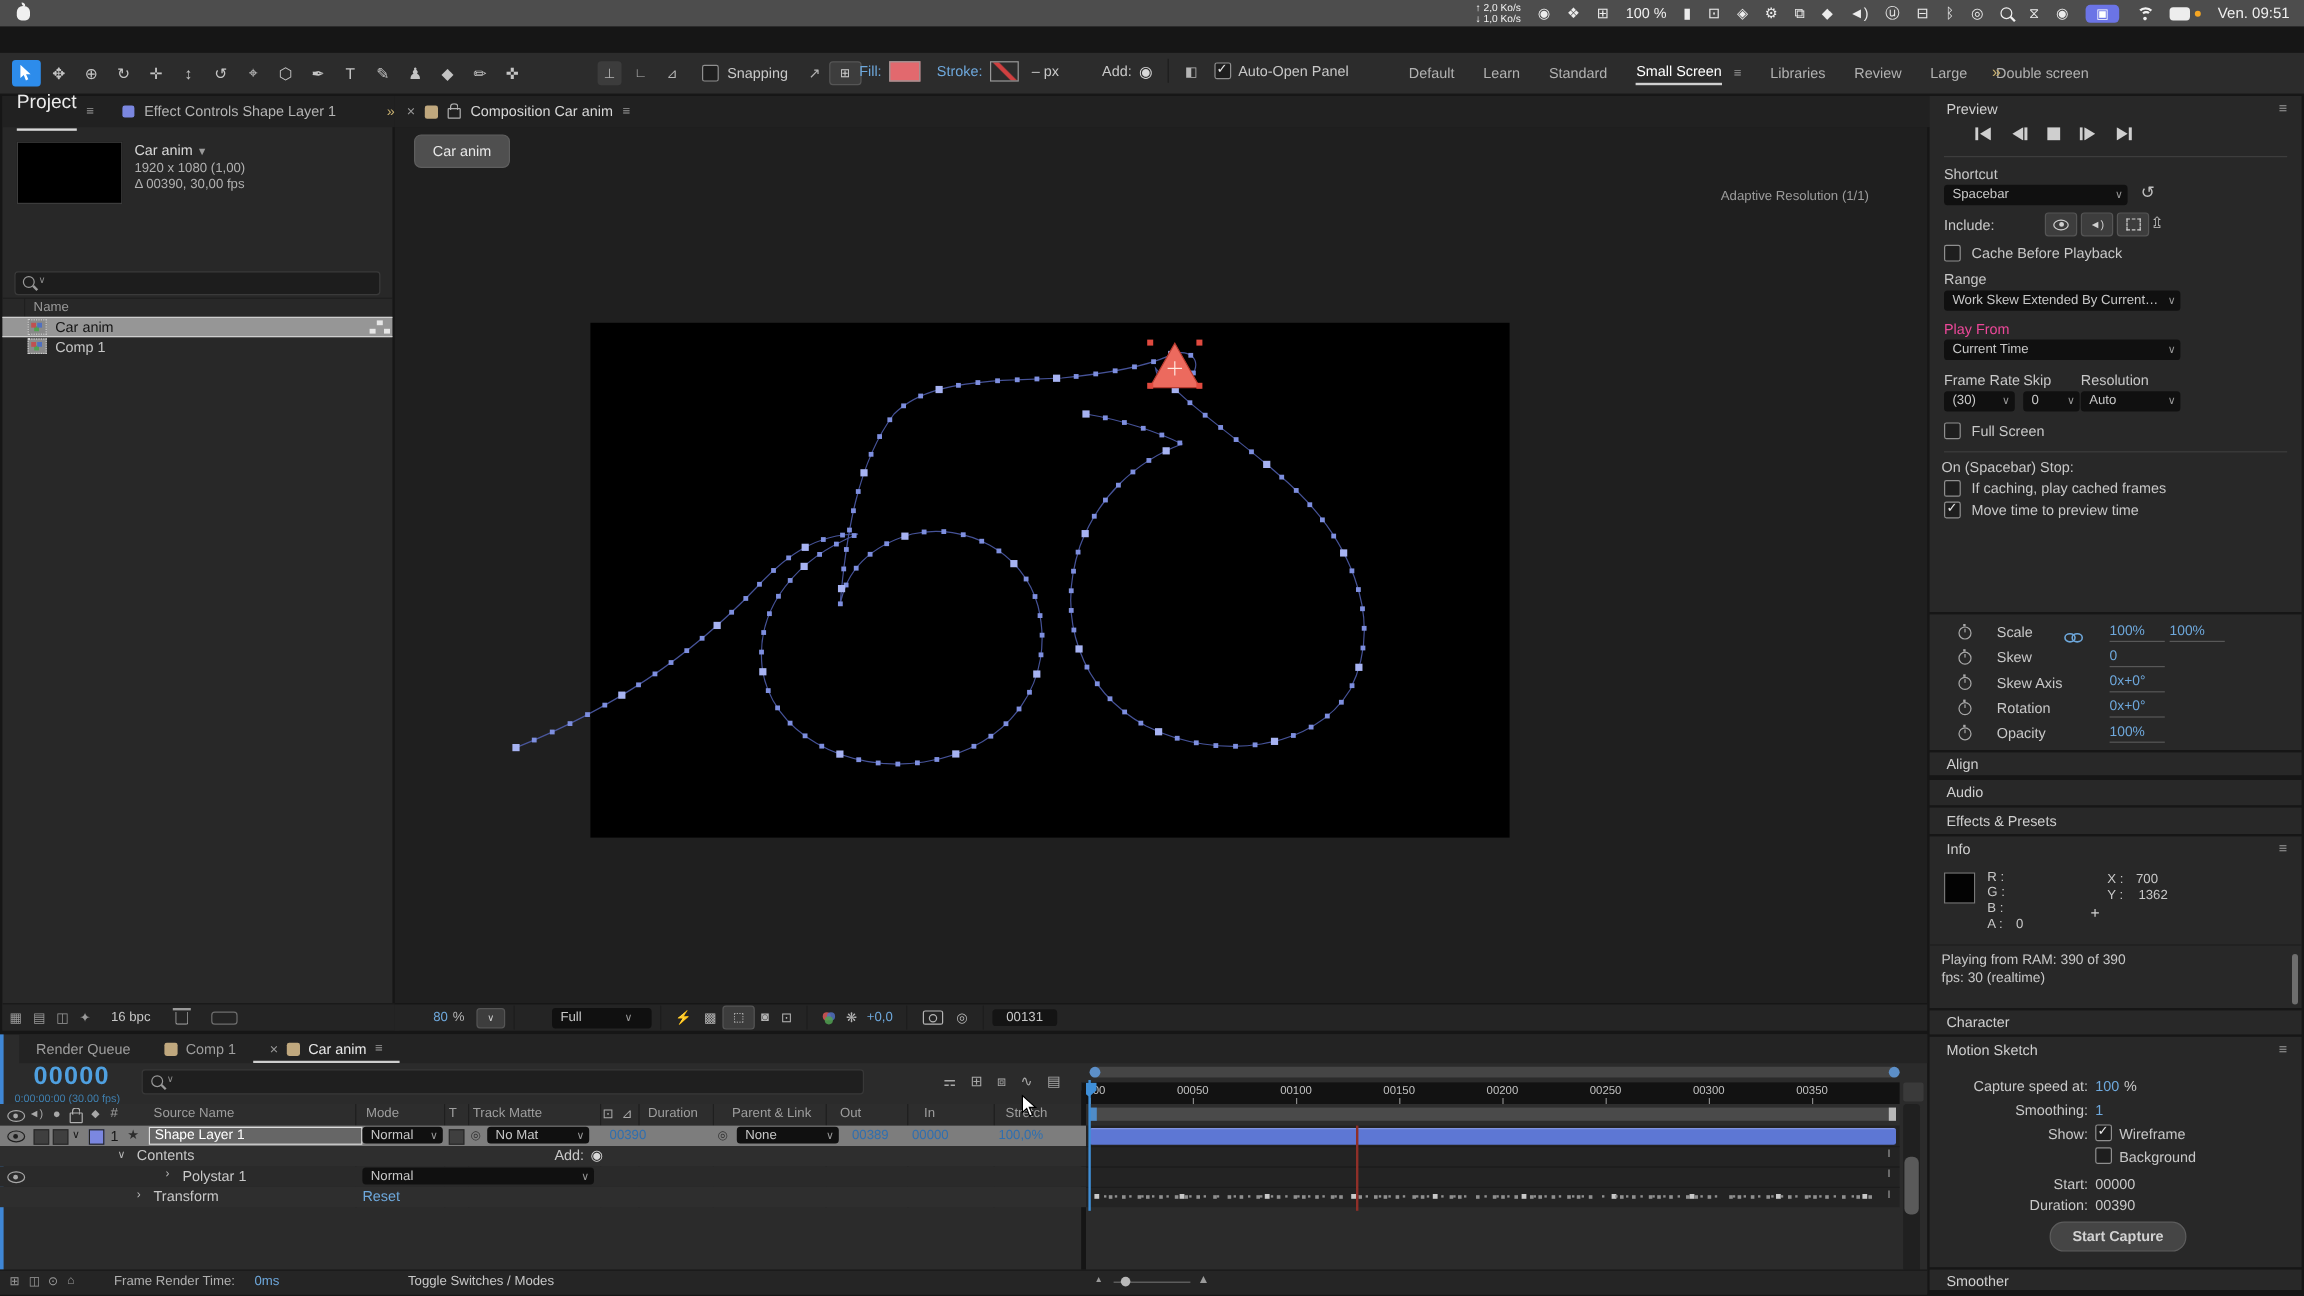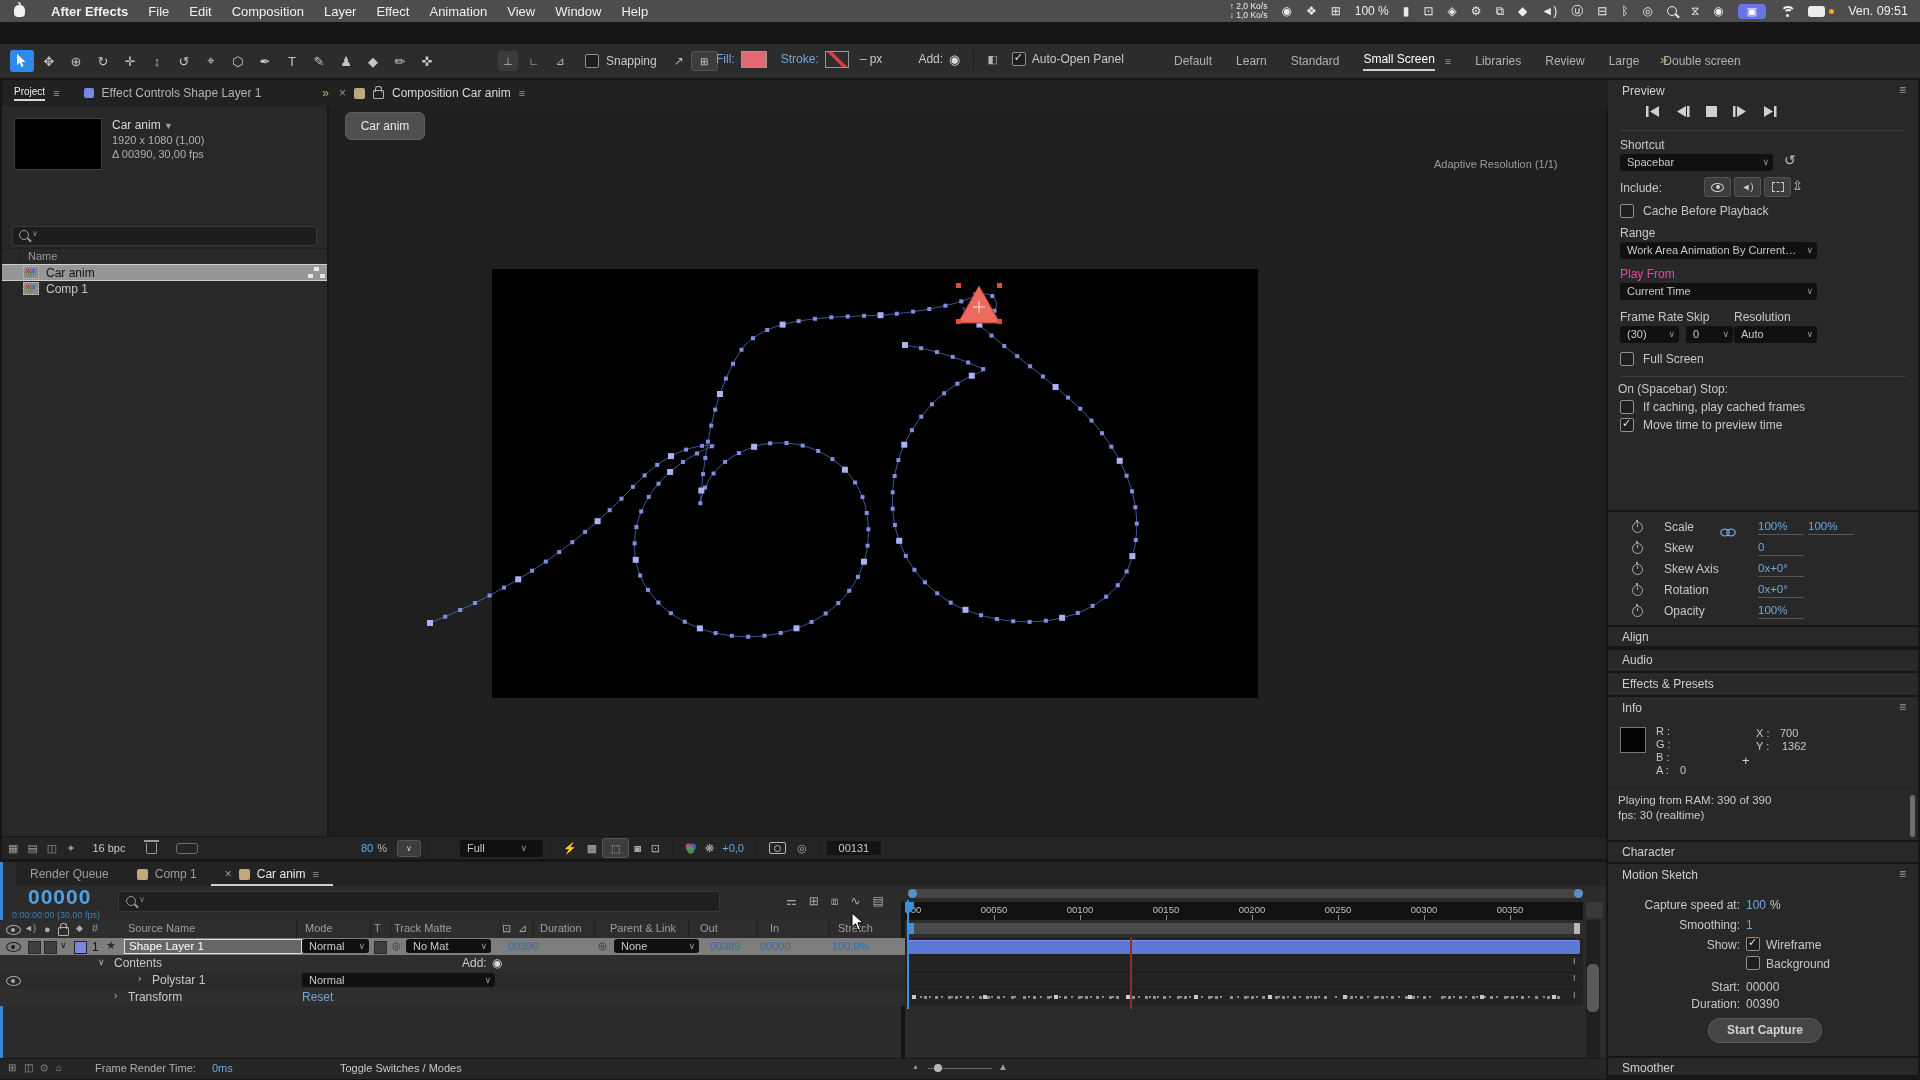--- a/index.html
+++ b/index.html
@@ -46,18 +46,6 @@
 
   <div class="abs" style="left:0;top:0;width:1920px;height:22px;background:#4d4d4d;display:flex;align-items:center;color:#f0f0f0;font-size:13px;">
     <span class="apple"></span>
-    <div style="display:flex;align-items:center;">
-        <span style="padding: 0px 10px; font-weight: bold;">After Effects</span>
-        <span style="padding: 0px 10px;">File</span>
-        <span style="padding: 0px 10px;">Edit</span>
-        <span style="padding: 0px 10px;">Composition</span>
-        <span style="padding: 0px 10px;">Layer</span>
-        <span style="padding: 0px 10px;">Effect</span>
-        <span style="padding: 0px 10px;">Animation</span>
-        <span style="padding: 0px 10px;">View</span>
-        <span style="padding: 0px 10px;">Window</span>
-        <span style="padding: 0px 10px;">Help</span>
-      </div>
     <div style="margin-left:auto;display:flex;align-items:center;gap:14px;padding-right:12px;">
         <div style="font-size: 8.5px; line-height: 9px; color: rgb(242, 242, 242);">
           <div>↑ 2,0 Ko/s</div>

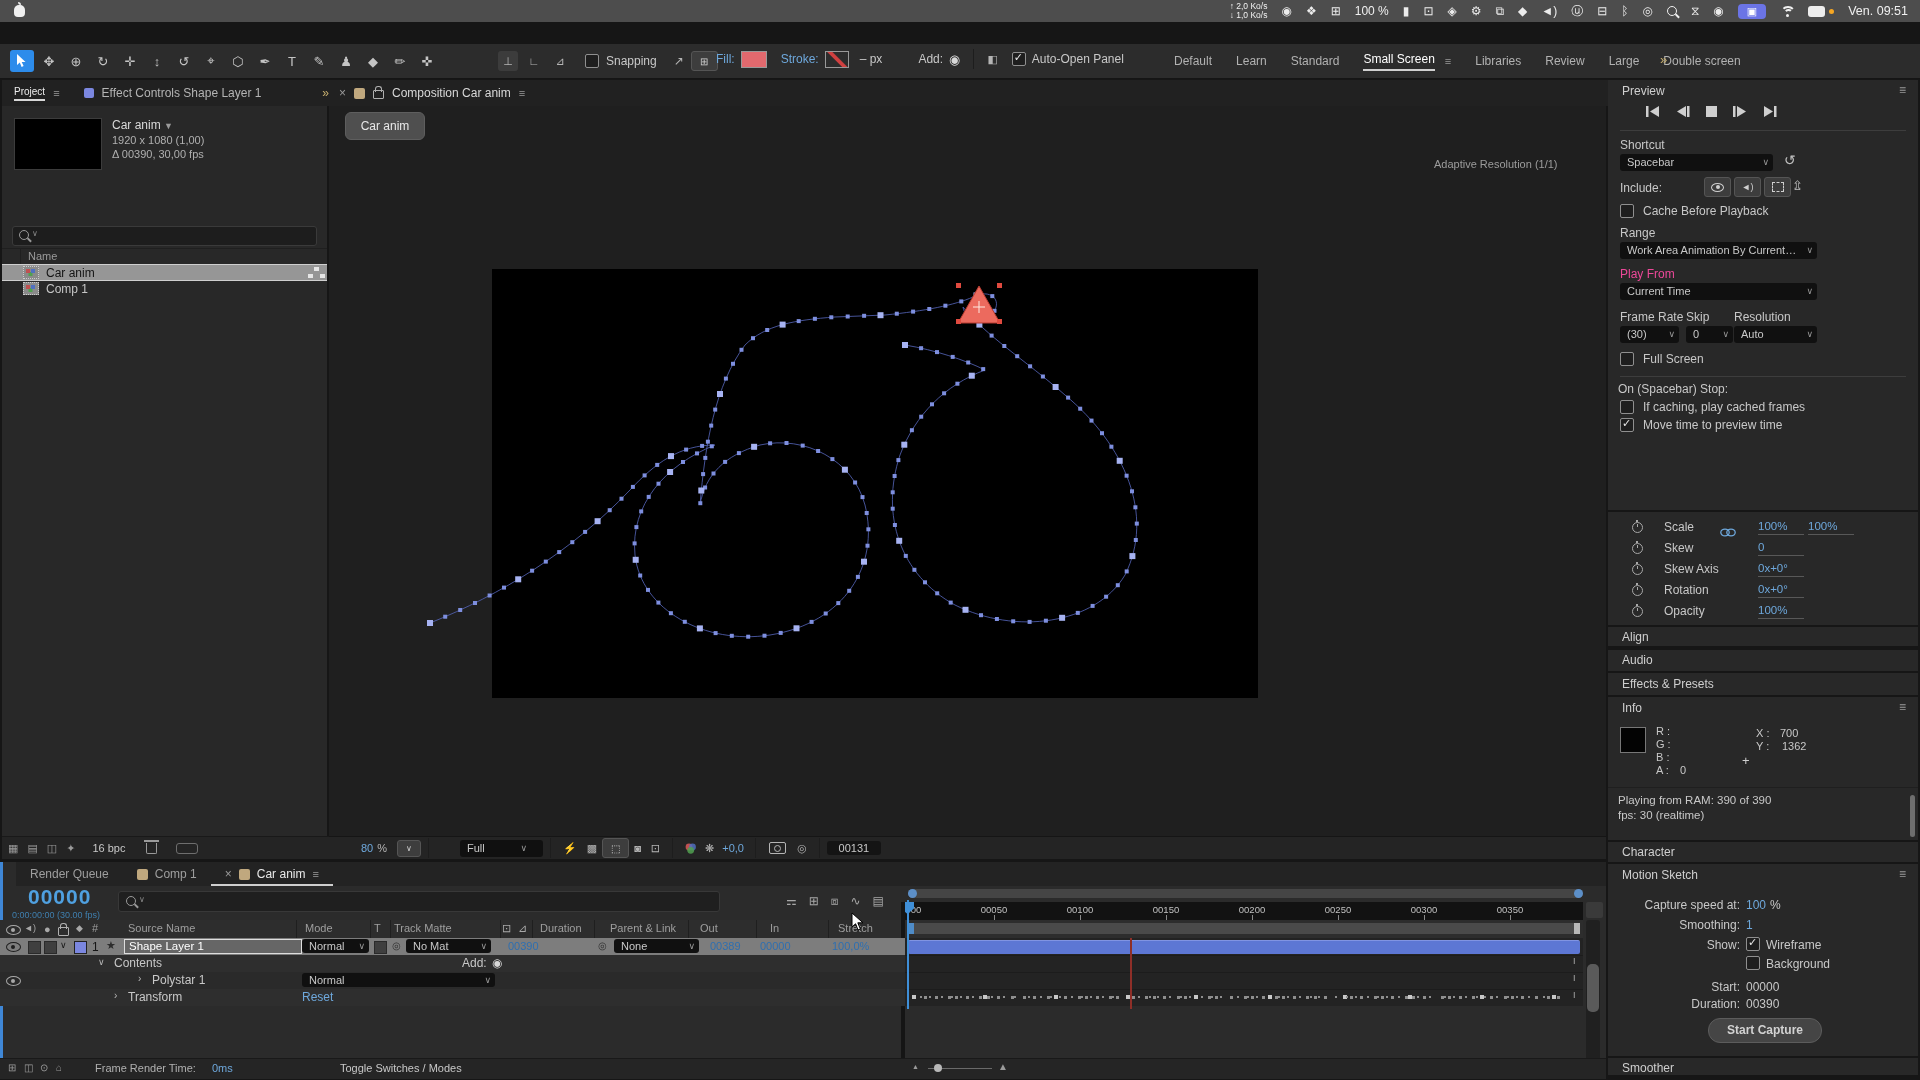--- a/index.html
+++ b/index.html
@@ -145,7 +145,7 @@
 
   <div class="panel" style="left:2px;top:80px;width:325px;height:778px;">
     <div class="abs" style="left:0;top:0;width:325px;height:26px;background:#212121;display:flex;align-items:center;gap:8px;padding-left:12px;">
-      <span style="font-size:10px;color:#ececec;border-bottom:2px solid #d8d8d8;padding-bottom:2px;">Project</span>
+      <span style="font-size:16px;color:#ececec;border-bottom:2px solid #d8d8d8;padding-bottom:12px;">Project</span>
       <span style="color:#9a9a9a;font-size:11px;">≡</span>
       <span class="bluesq" style="margin-left:16px;width:10px;height:10px;"></span>
       <span style="font-size:12px;color:#b4b4b4;">Effect Controls Shape Layer 1</span>

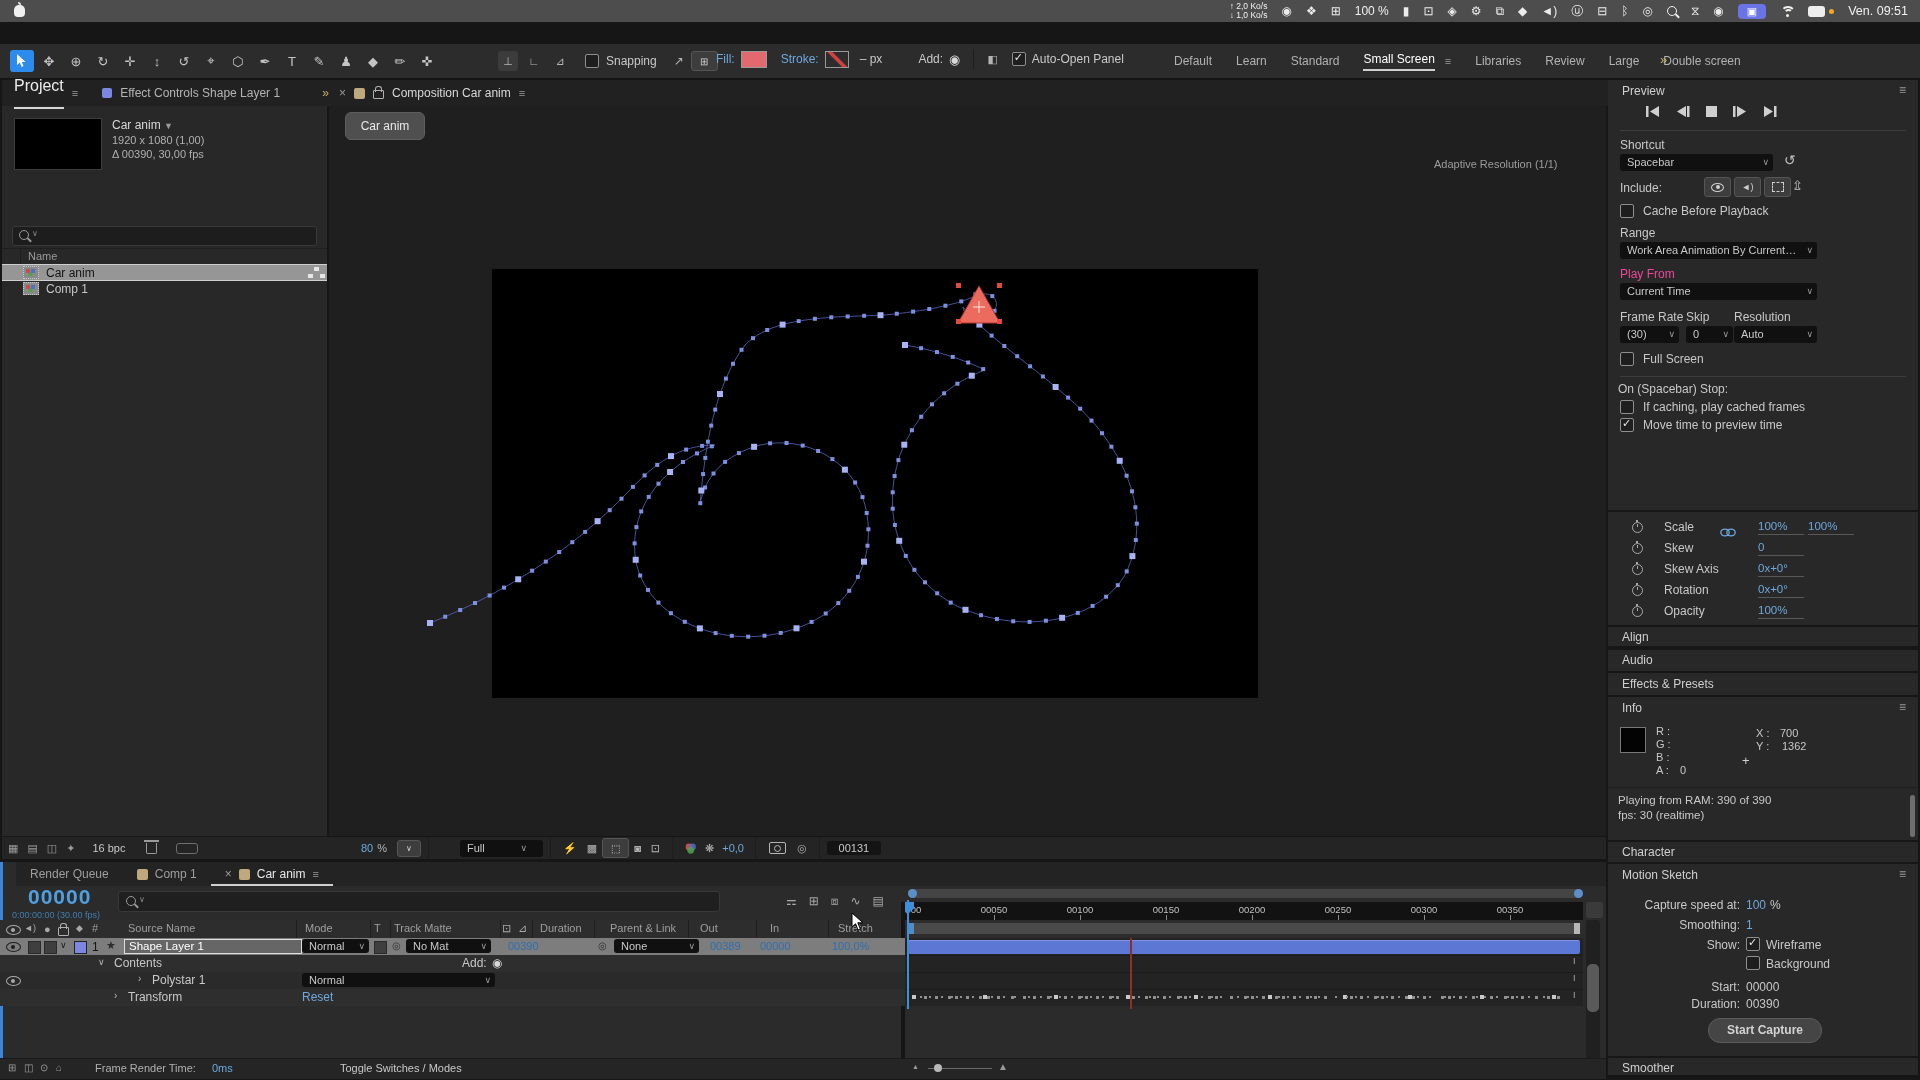--- a/index.html
+++ b/index.html
@@ -439,7 +439,7 @@
       <span style="font-size:12px;color:#c8c8c8;">Cache Before Playback</span>
     </div>
     <div class="t" style="left:12px;top:146px;font-size:12px;color:#c8c8c8;">Range</div>
-    <div class="dd" style="left:12px;top:162px;width:174px;"><span>Work Area Animation By Current…</span><span class="chv">∨</span></div>
+    <div class="dd" style="left:12px;top:162px;width:174px;"><span>Work Skew Extended By Current…</span><span class="chv">∨</span></div>
     <div class="t" style="left:12px;top:187px;font-size:12px;color:#ec4899;">Play From</div>
     <div class="dd" style="left:12px;top:203px;width:174px;"><span>Current Time</span><span class="chv">∨</span></div>
     <div class="t" style="left:12px;top:230px;font-size:12px;color:#c8c8c8;">Frame Rate</div>

